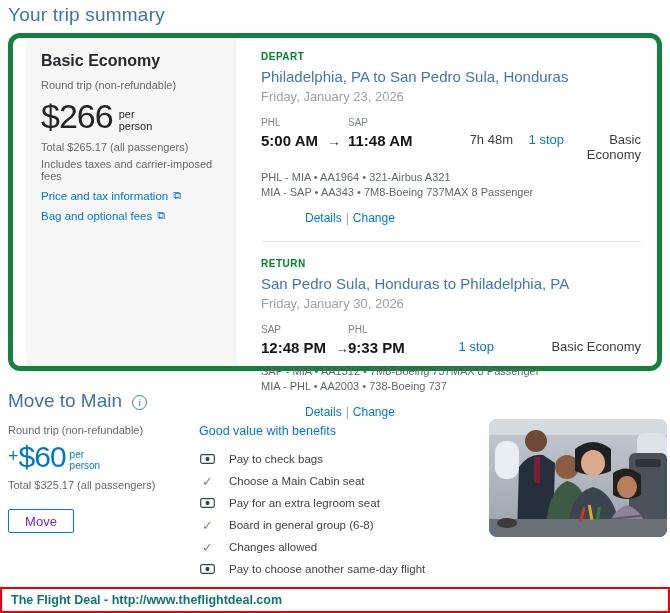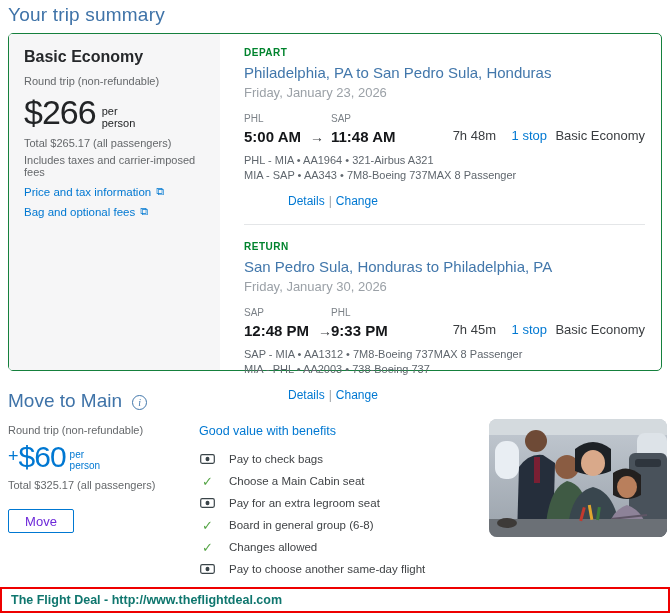--- a/index.html
+++ b/index.html
@@ -11,7 +11,7 @@
 
   
   .trip-card { position:absolute; left:8px; top:33px; width:654px; height:338px;
-    border:1px solid #15803d; border-radius:5px; display:flex; background:#fff; }
+    border:5px solid #15803d; border-radius:12px; display:flex; background:#fff;padding-left:13px; }
 
   .fare-panel { width:211px; background:#f6f6f7; padding:14px 15px; border-radius:3px 0 0 3px; }
   .fare-name { font-size:16px; font-weight:bold; color:#26282b; margin-bottom:9px; }

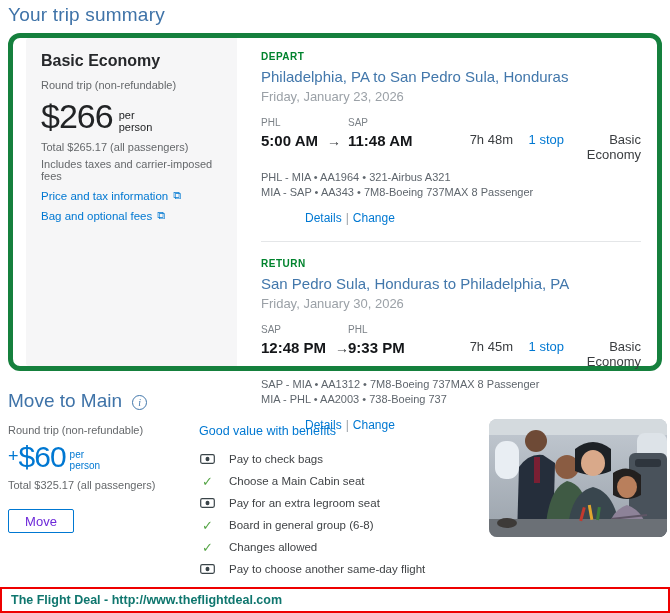--- a/index.html
+++ b/index.html
@@ -16,7 +16,7 @@
   .fare-panel { width:211px; background:#f6f6f7; padding:14px 15px; border-radius:3px 0 0 3px; }
   .fare-name { font-size:16px; font-weight:bold; color:#26282b; margin-bottom:9px; }
   .fare-triptype { font-size:11px; color:#65686b; margin-bottom:8px; }
-  .price-row { display:flex; align-items:flex-end; margin-bottom:8px; }
+  .price-row { display:flex; align-items:center; margin-bottom:8px; }
   .price-big { font-size:34px; font-weight:300; color:#222426; line-height:1; letter-spacing:-1px; }
   .per-person { font-size:11px; color:#222426; line-height:1.1; margin-left:6px; margin-top:8px; }
   .fare-note { font-size:11px; color:#65686b; margin-bottom:5px; }

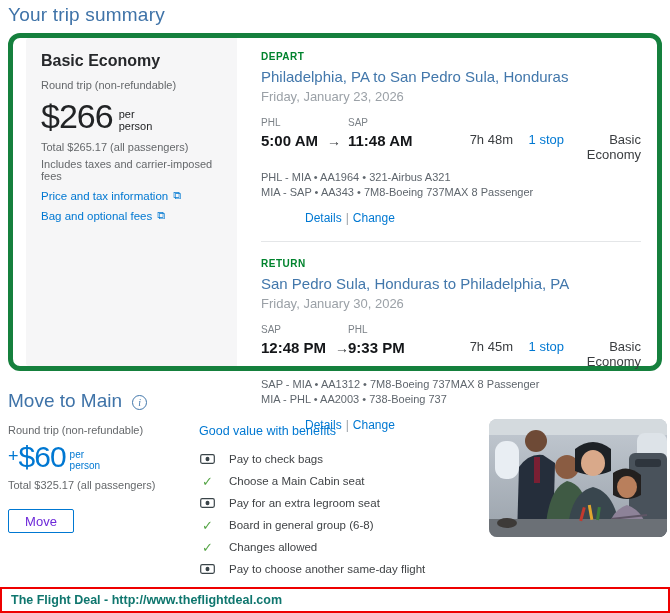--- a/index.html
+++ b/index.html
@@ -163,7 +163,6 @@
           <span class="code-label">PHL</span>
           <span class="time-val">9:33 PM</span>
         </div>
-        <div class="col-dur">7h 45m</div>
         <div class="col-stops"><span class="stops-link">1 stop</span></div>
         <div class="col-cabin">Basic Economy</div>
       </div>

